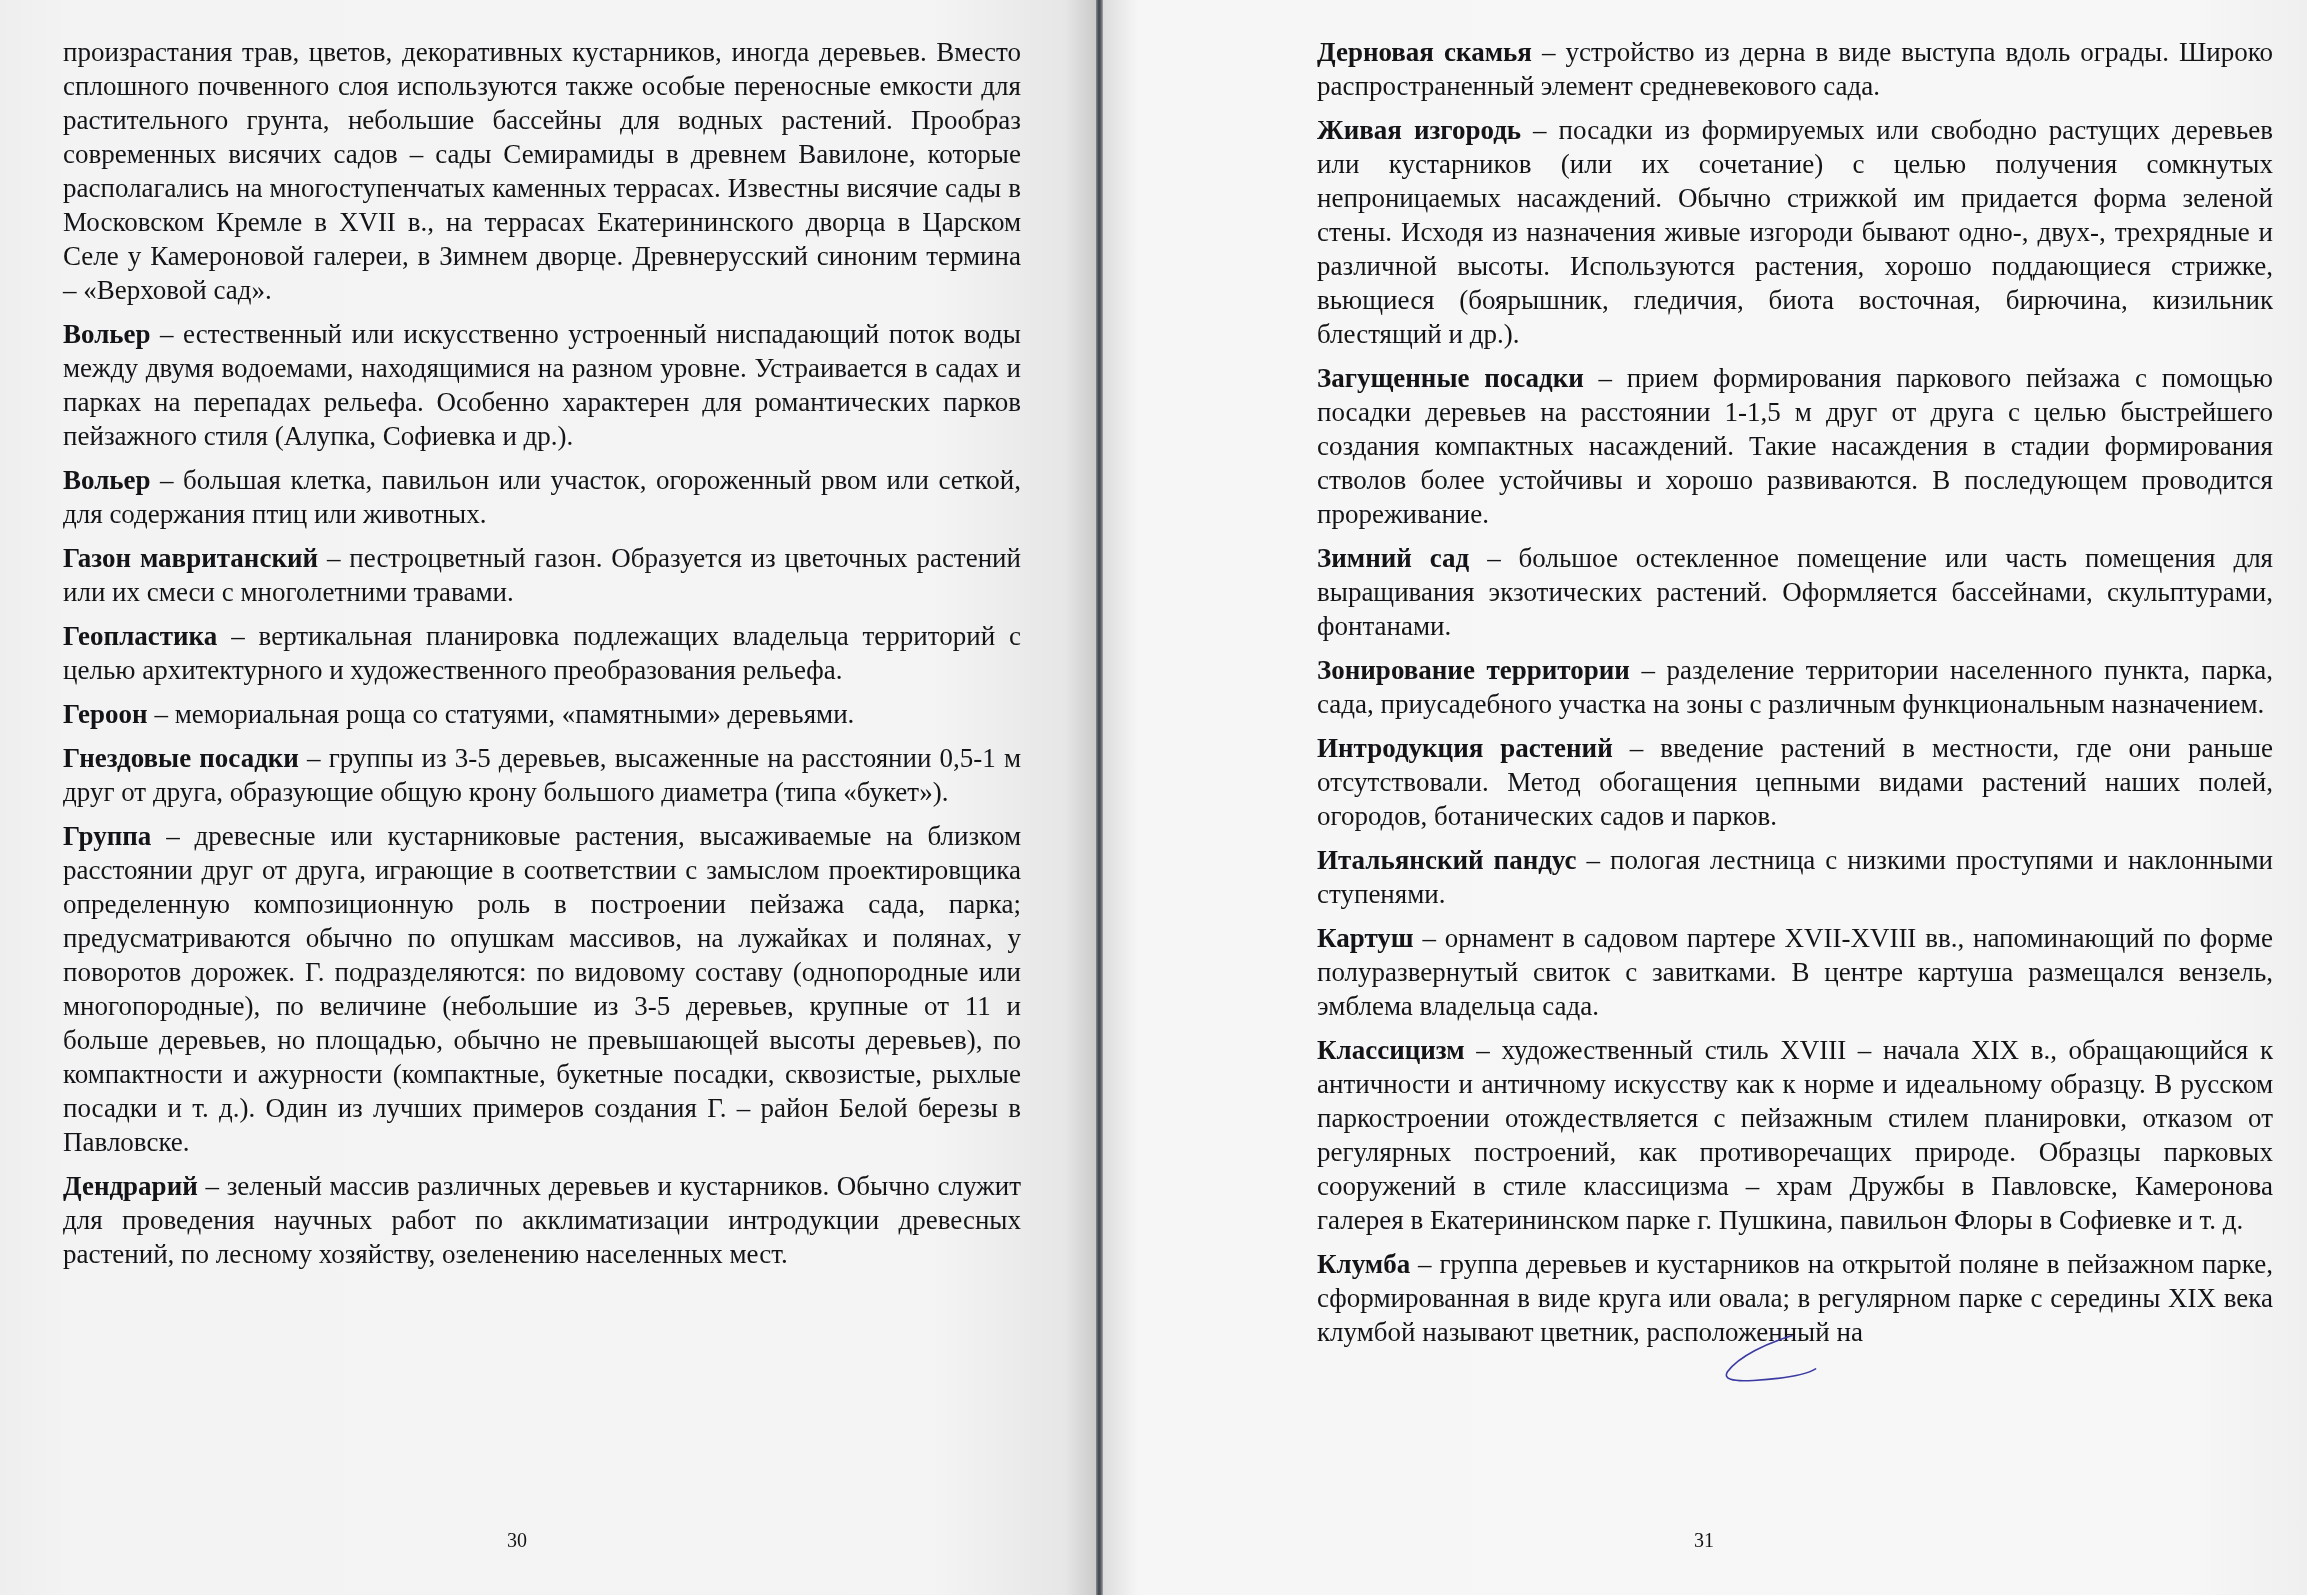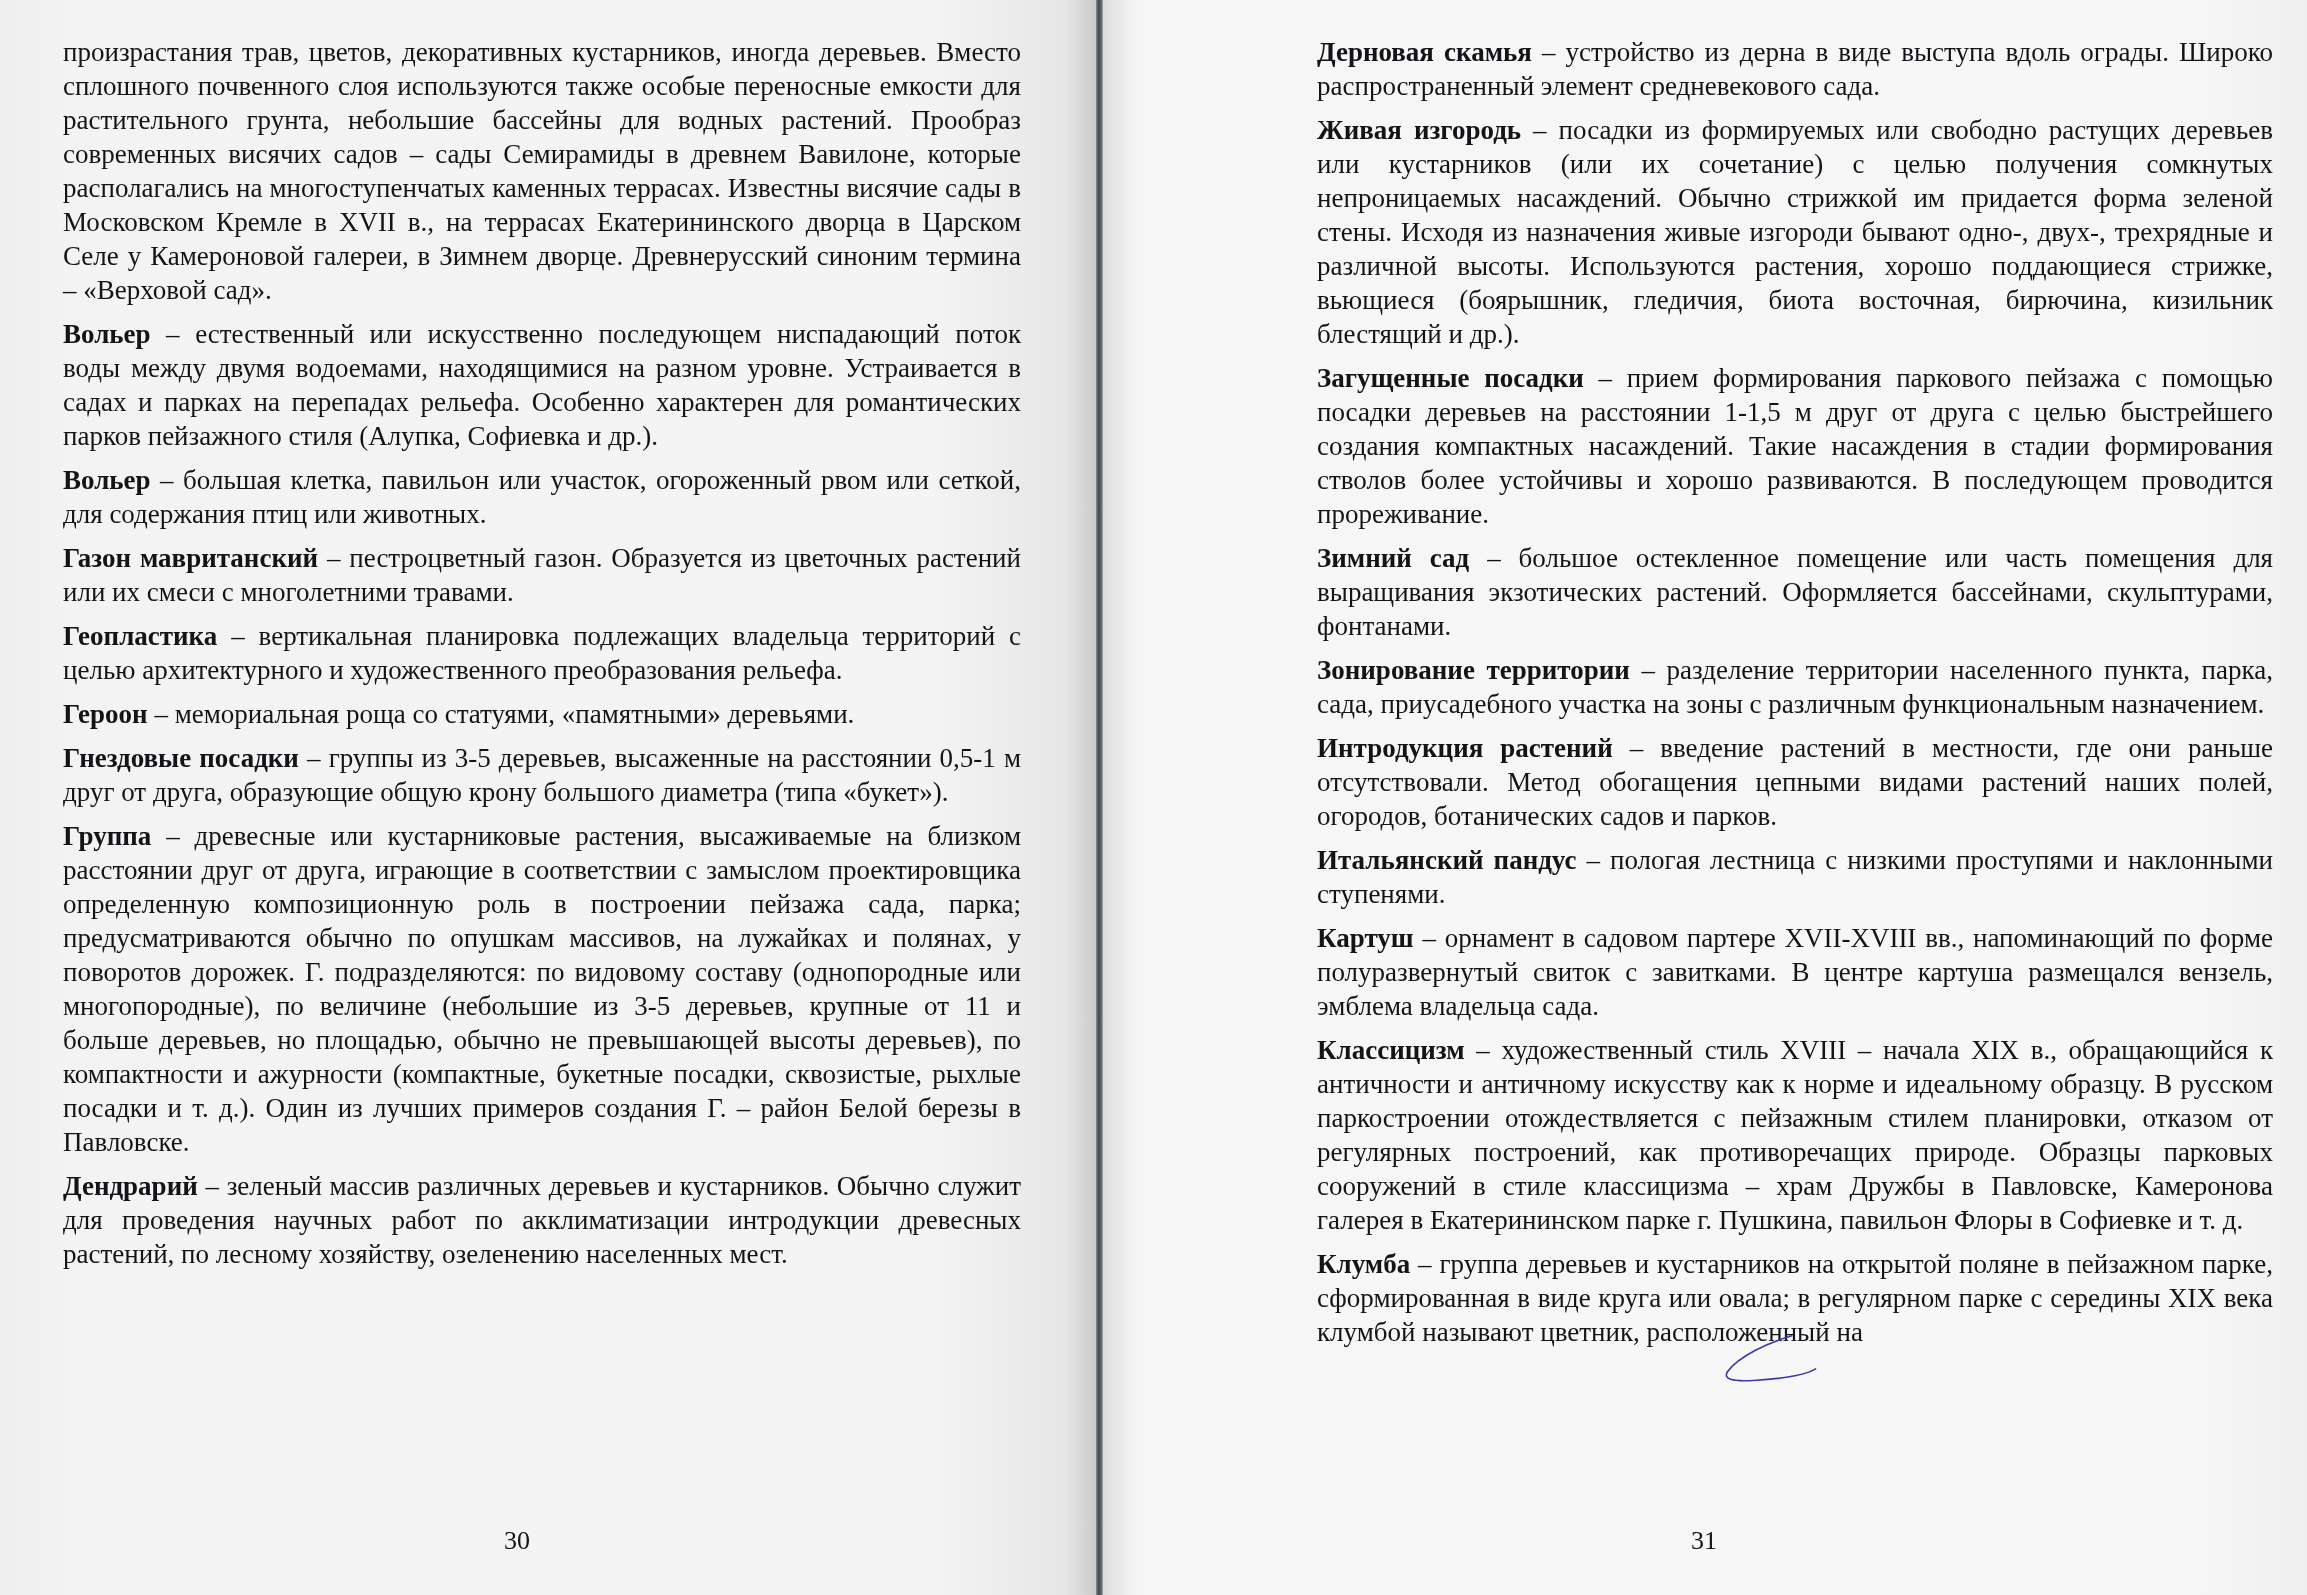--- a/index.html
+++ b/index.html
@@ -53,7 +53,7 @@
 
   <div class="text-block left-block">
     <p class="entry"><span class="term"></span><span></span><span>произрастания трав, цветов, декоративных кустарников, иногда деревьев. Вместо сплошного почвенного слоя используются также особые переносные емкости для растительного грунта, небольшие бассейны для водных растений. Прообраз современных висячих садов – сады Семирамиды в древнем Вавилоне, которые располагались на многоступенчатых каменных террасах. Известны висячие сады в Московском Кремле в XVII в., на террасах Екатерининского дворца в Царском Селе у Камероновой галереи, в Зимнем дворце. Древнерусский синоним термина – «Верховой сад».</span></p>
-    <p class="entry"><span class="term">Вольер</span><span> – </span><span>естественный или искусственно последующем ниспадающий поток воды между двумя водоемами, находящимися на разном уровне. Устраивается в садах и парках на перепадах рельефа. Особенно характерен для романтических парков пейзажного стиля (Алупка, Софиевка и др.).</span></p>
+    <p class="entry"><span class="term">Вольер</span><span> – </span><span>естественный или искусственно устроенный ниспадающий поток воды между двумя водоемами, находящимися на разном уровне. Устраивается в садах и парках на перепадах рельефа. Особенно характерен для романтических парков пейзажного стиля (Алупка, Софиевка и др.).</span></p>
     <p class="entry"><span class="term">Вольер</span><span> – </span><span>большая клетка, павильон или участок, огороженный рвом или сеткой, для содержания птиц или животных.</span></p>
     <p class="entry"><span class="term">Газон мавританский</span><span> – </span><span>пестроцветный газон. Образуется из цветочных растений или их смеси с многолетними травами.</span></p>
     <p class="entry"><span class="term">Геопластика</span><span> – </span><span>вертикальная планировка подлежащих владельца территорий с целью архитектурного и художественного преобразования рельефа.</span></p>

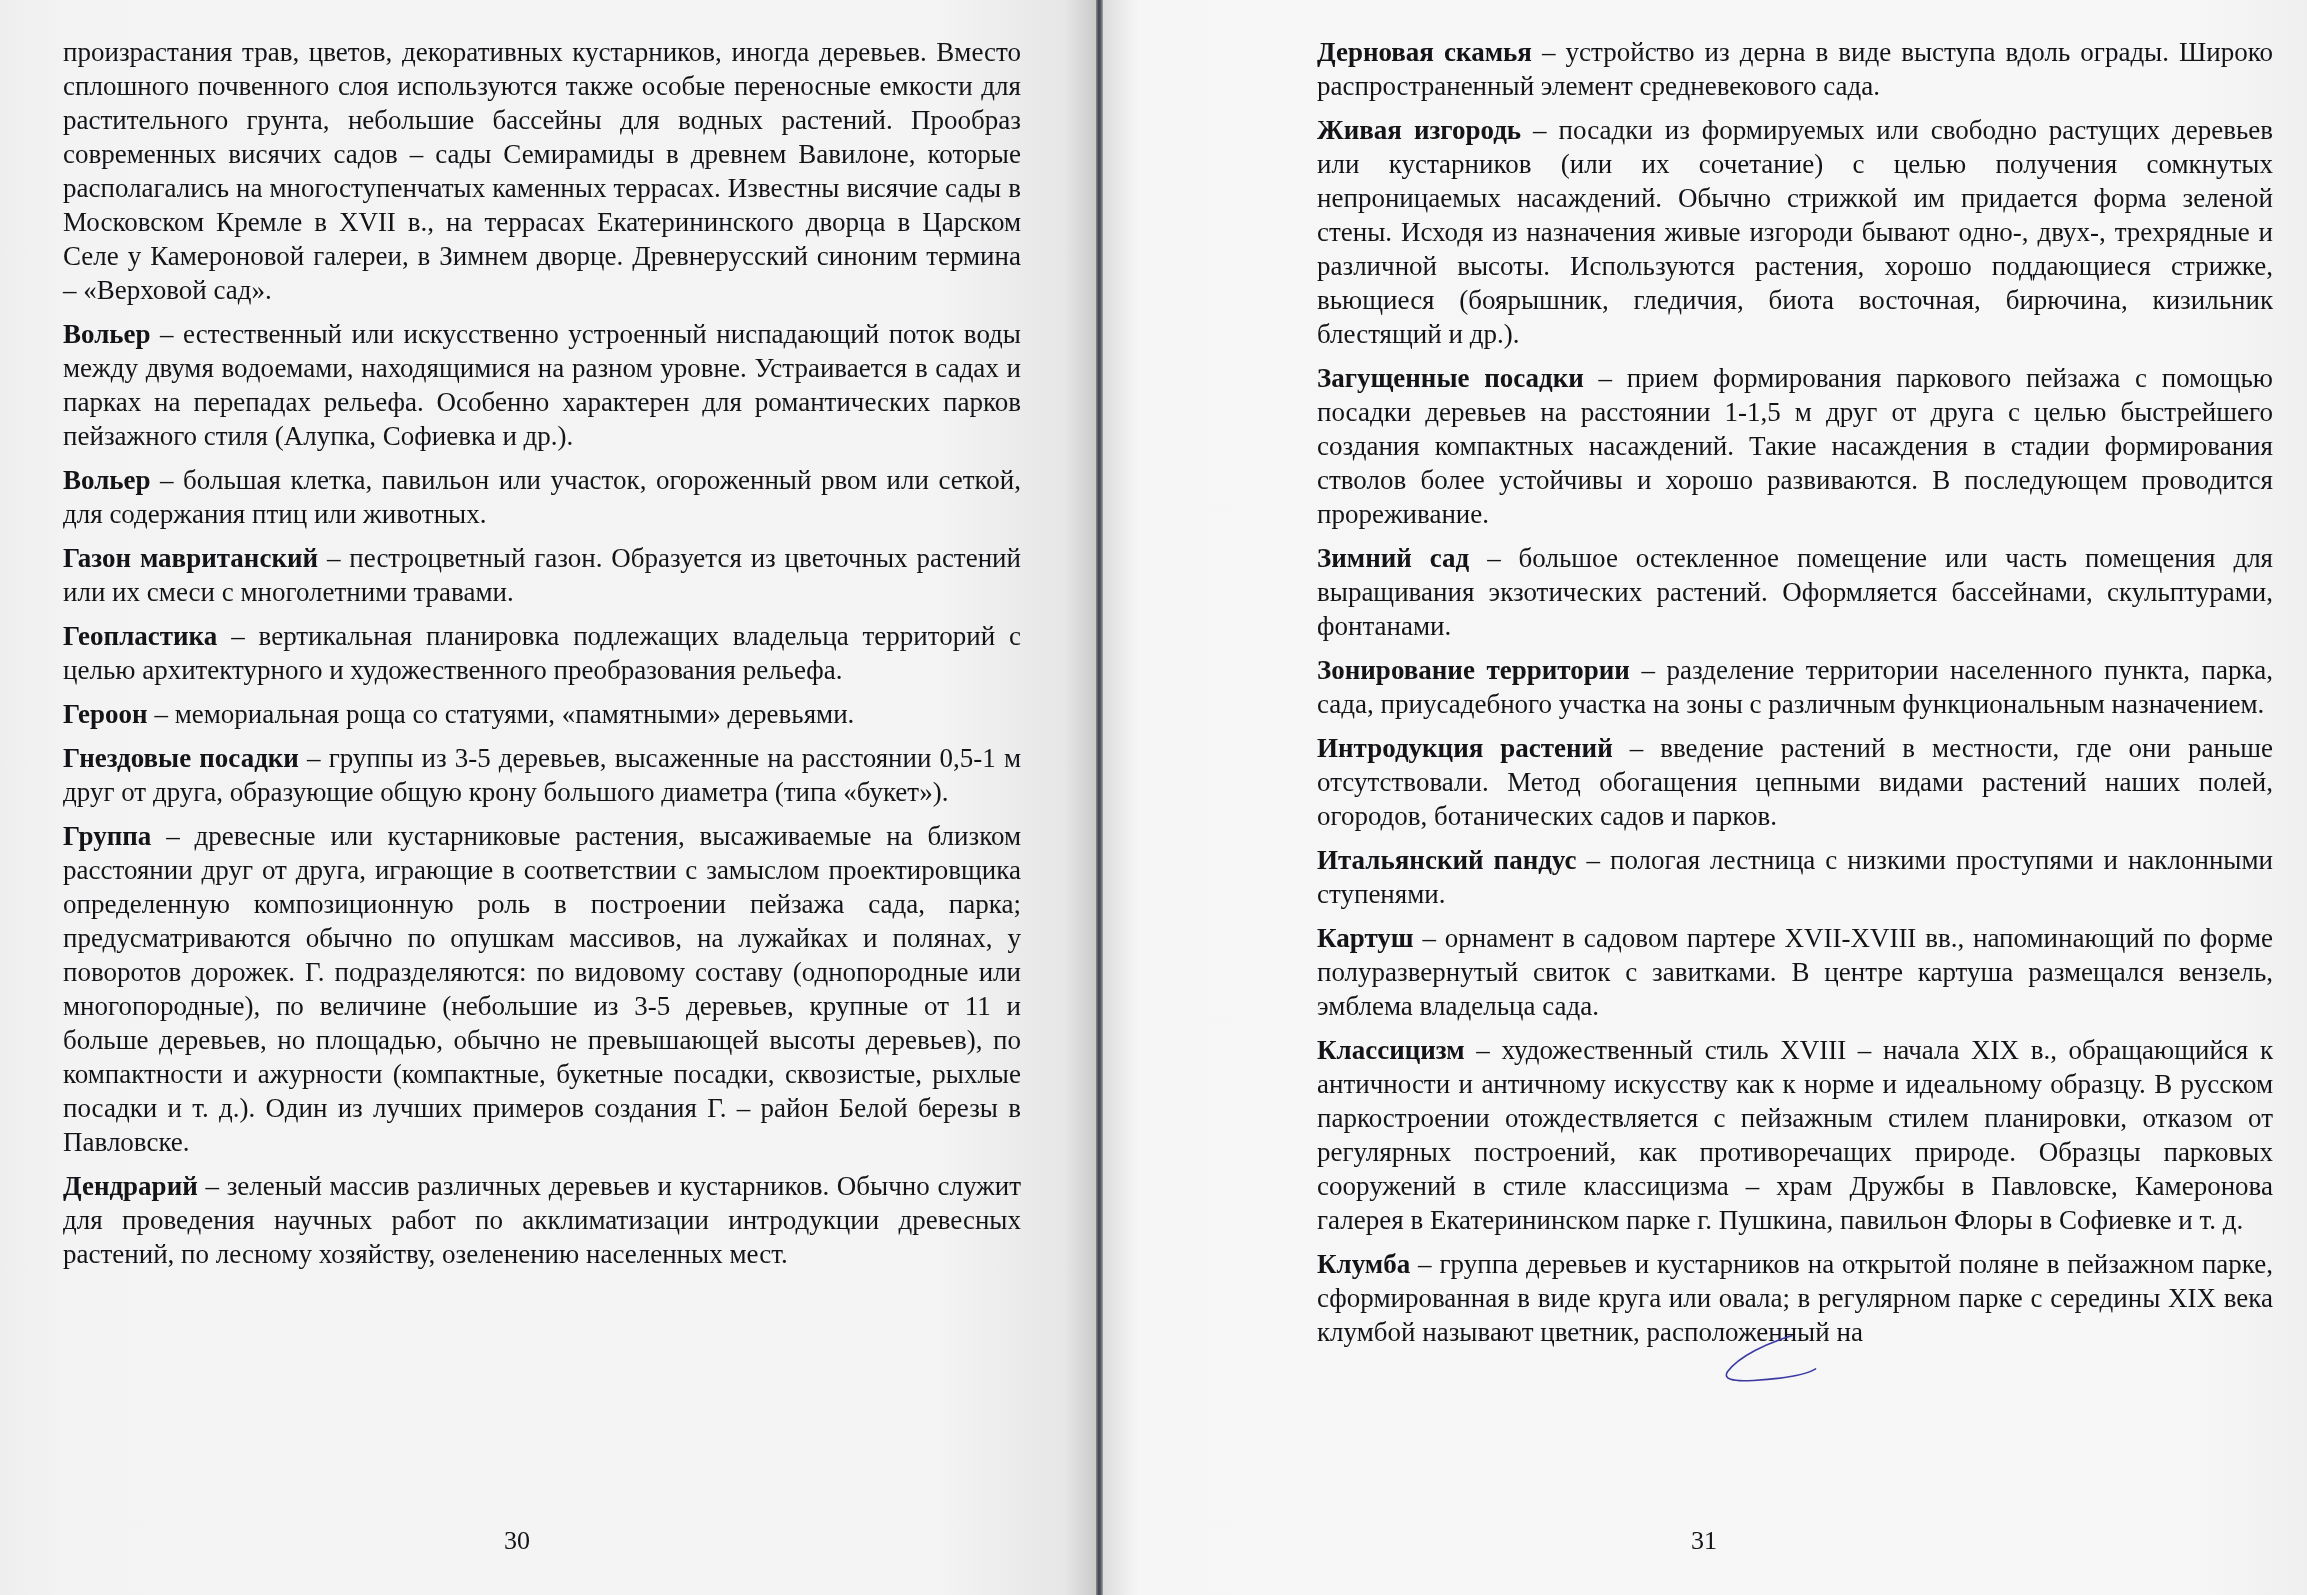--- a/index.html
+++ b/index.html
@@ -36,7 +36,7 @@
   .term { font-weight: bold; }
   .page-number {
     position: absolute; top: 1526px;
-    font-size: 26px; line-height: 29px;
+    font-size: 20px; line-height: 29px;
     text-align: center; width: 58px;
   }
   .pn-left { left: 488px; }

